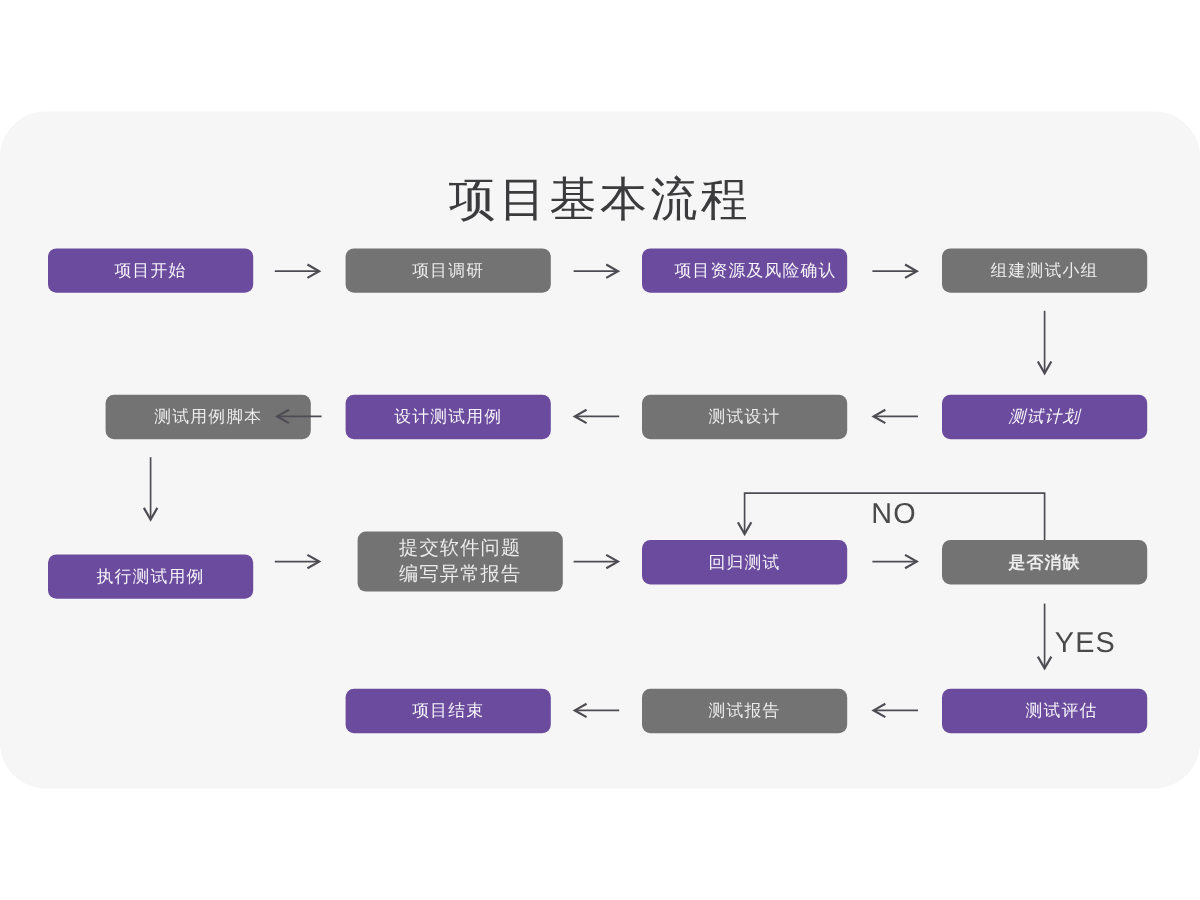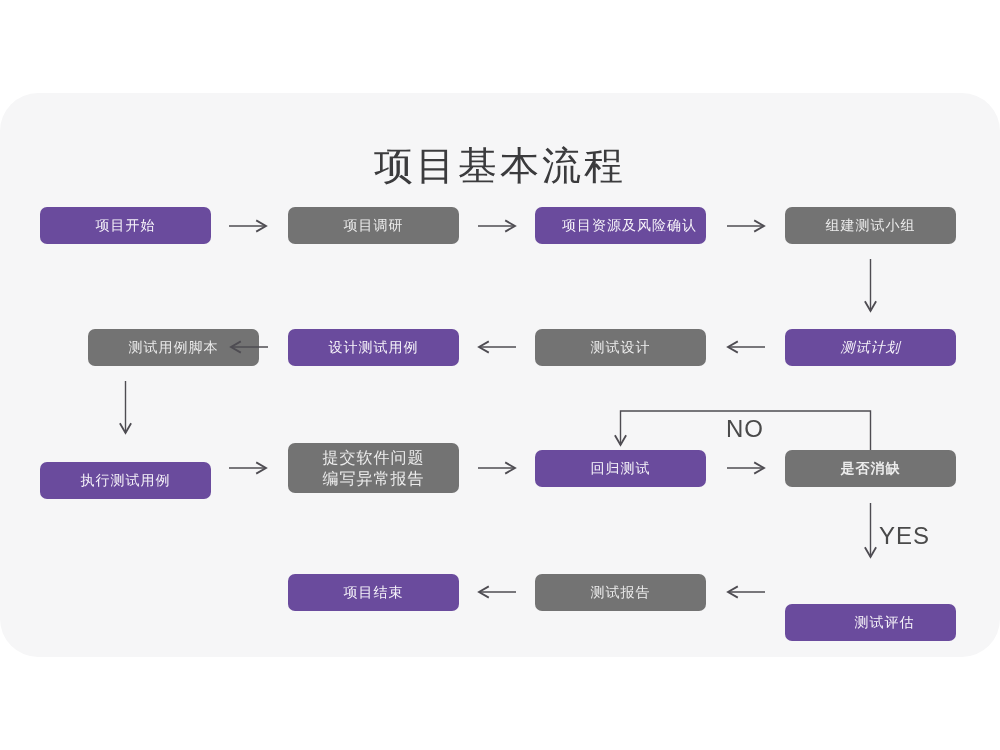--- a/index.html
+++ b/index.html
@@ -106,7 +106,7 @@
   <div class="node gray" style="left:40px;  top:329px;margin-left:48px;">测试用例脚本</div>
 
   <div class="node purple" style="left:40px;  top:450px;margin-top:12px;">执行测试用例</div>
-  <div class="node gray tall" style="left:288px; top:443px;">
+  <div class="node gray tall" style="left:298px; top:443px;">
     <span>提交软件问题</span>
     <span>编写异常报告</span>
   </div>

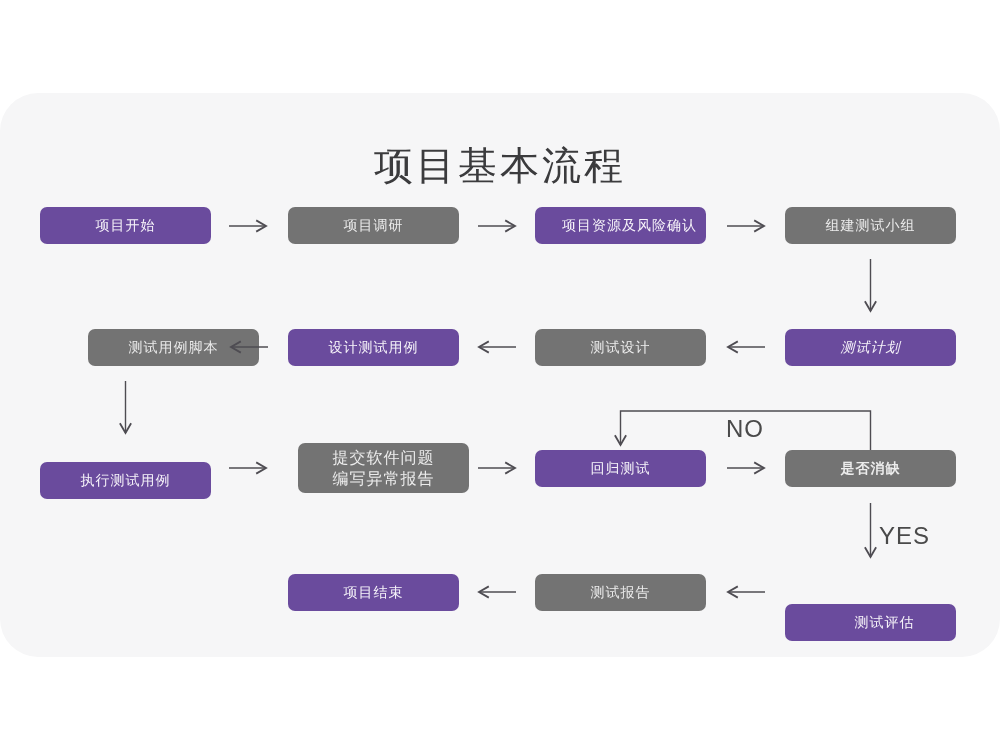--- a/index.html
+++ b/index.html
@@ -113,7 +113,7 @@
   <div class="node purple" style="left:535px; top:450px;">回归测试</div>
   <div class="node gray" style="left:785px; top:450px;font-weight:bold;">是否消缺</div>
 
-  <div class="node purple" style="left:785px; top:604px;padding-left:28px;">测试评估</div>
+  <div class="node purple" style="left:785px; top:574px;padding-left:28px;">测试评估</div>
   <div class="node gray" style="left:535px; top:574px;">测试报告</div>
   <div class="node purple" style="left:288px; top:574px;">项目结束</div>
 

